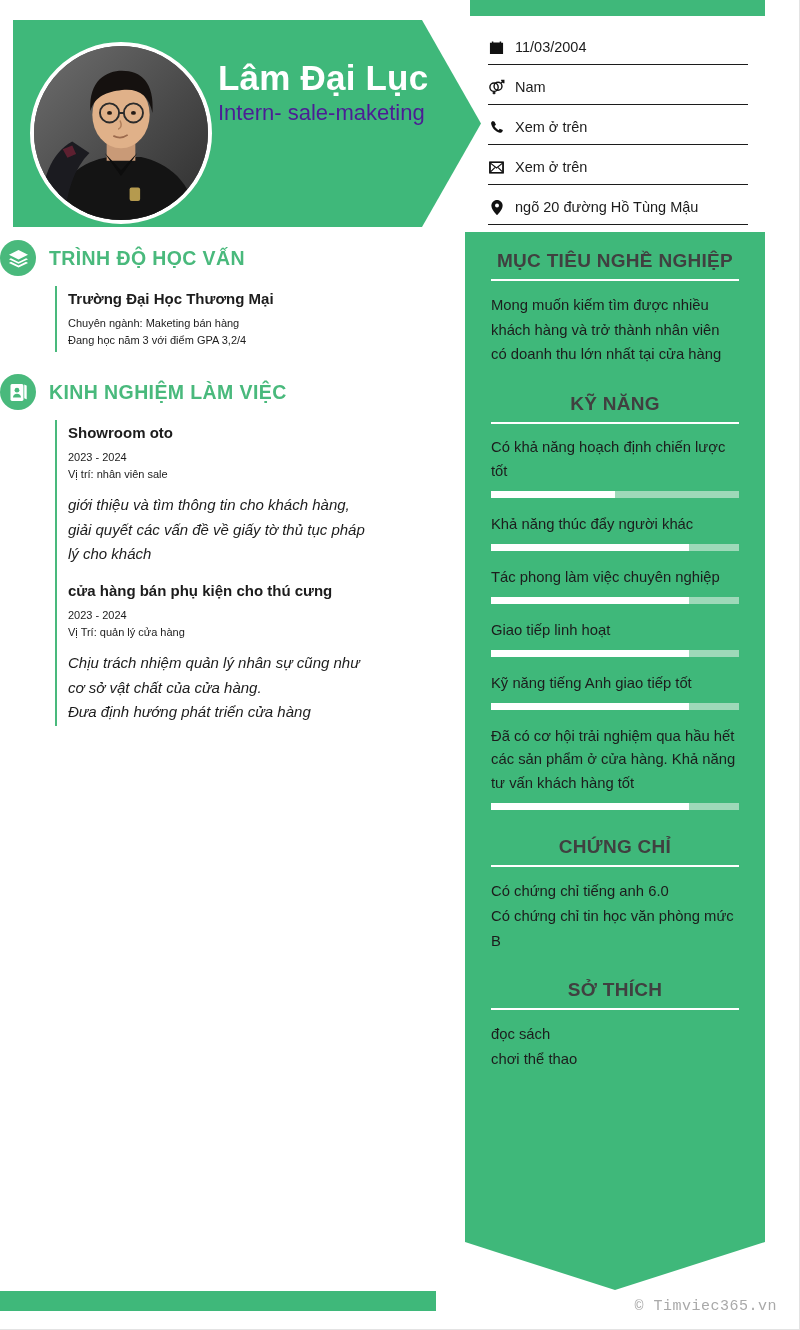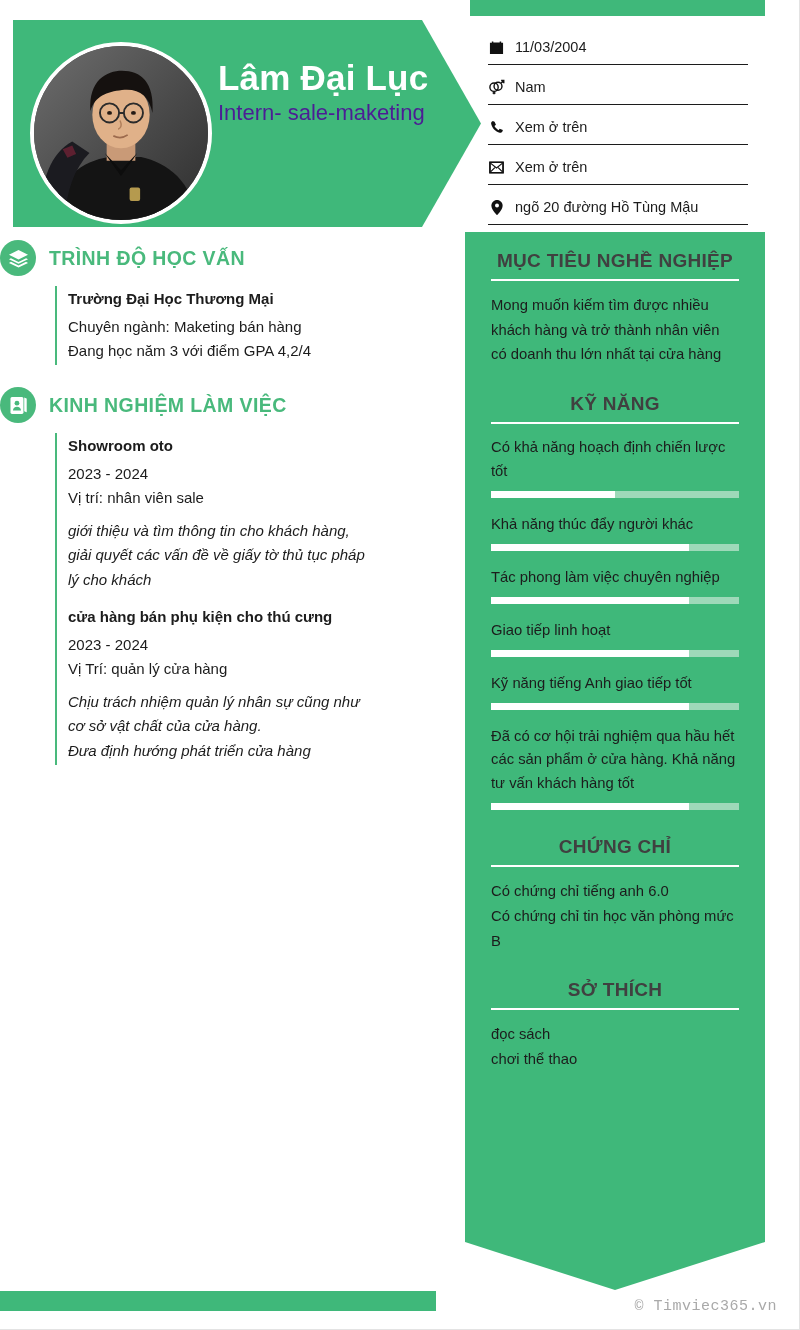--- a/index.html
+++ b/index.html
@@ -158,7 +158,7 @@
     margin-bottom: 4px;
   }
   .entry-line {
-    font-size: 15px;
+    font-size: 11px;
     color: #1c1c1c;
     line-height: 1.62;
   }

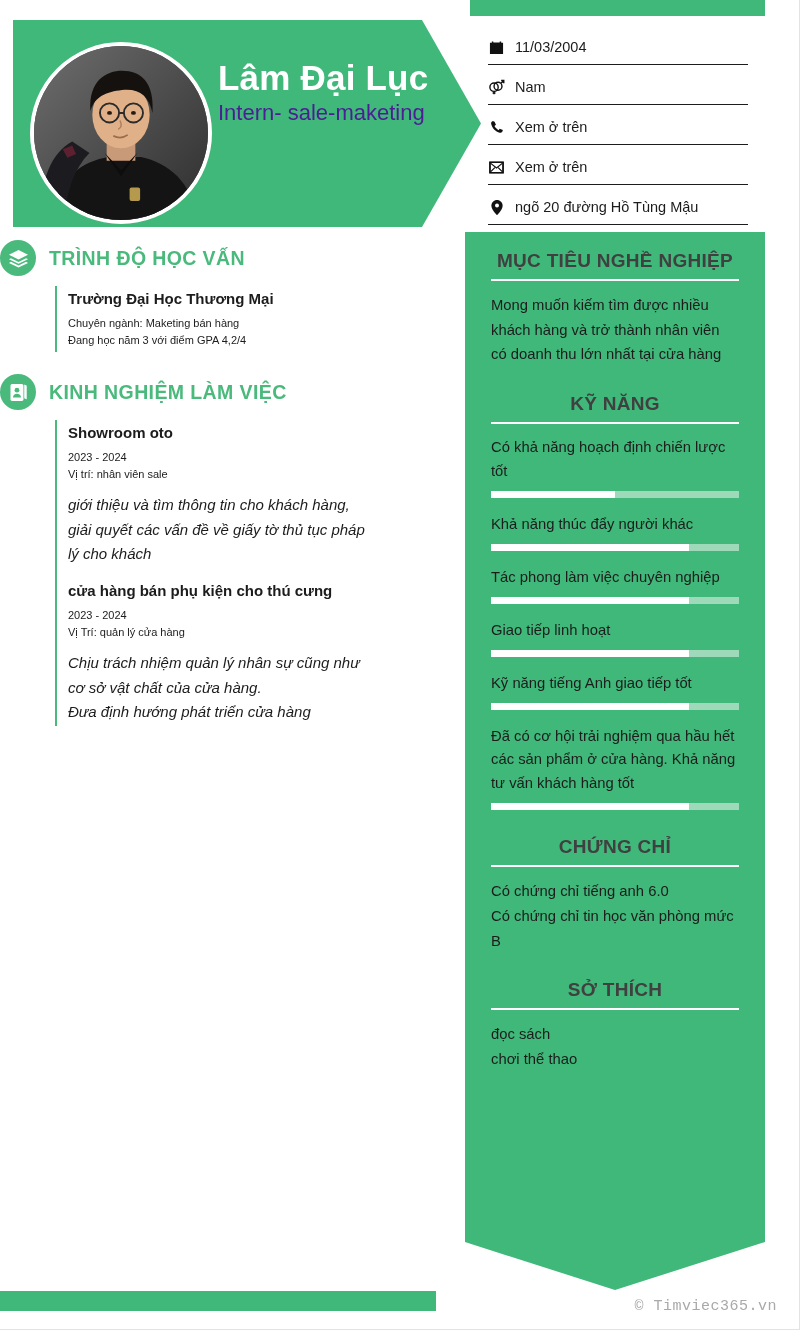--- a/index.html
+++ b/index.html
@@ -373,7 +373,7 @@
       <div class="entry">
         <div class="entry-title">Trường Đại Học Thương Mại</div>
         <div class="entry-line">Chuyên ngành: Maketing bán hàng</div>
-        <div class="entry-line">Đang học năm 3 với điểm GPA 4,2/4</div>
+        <div class="entry-line">Đang học năm 3 với điểm GPA 3,2/4</div>
       </div>
     </div>
 

